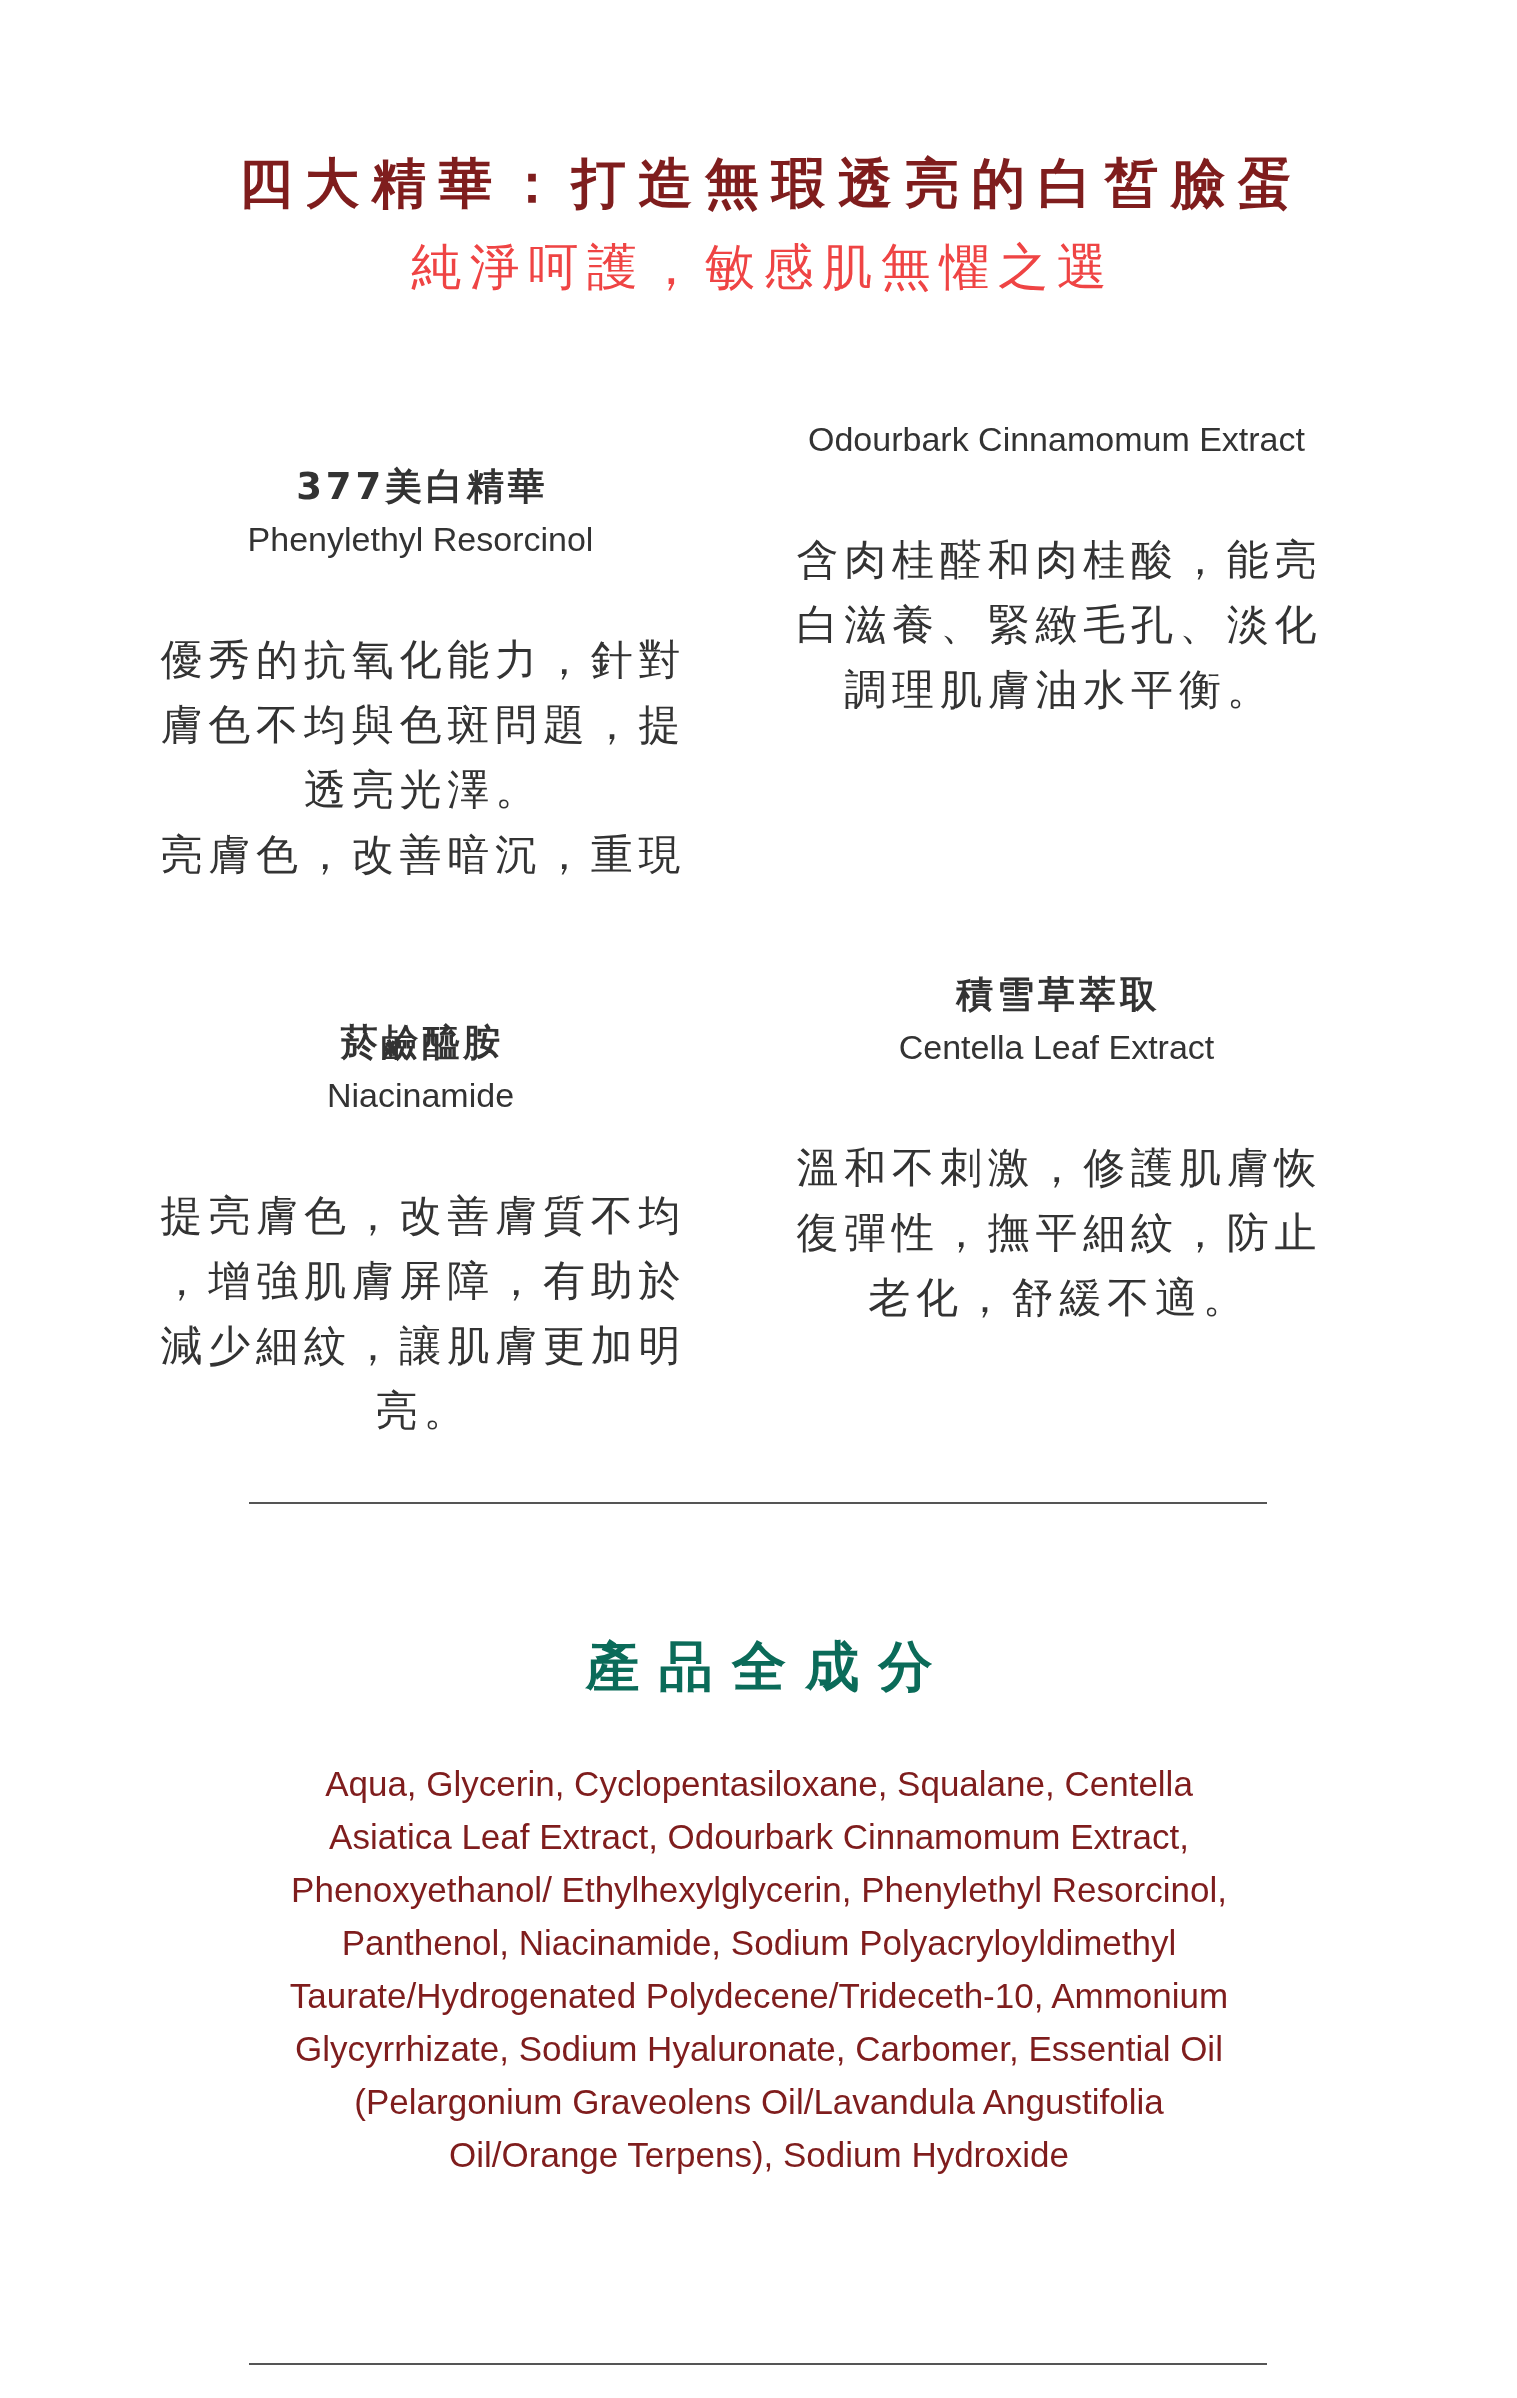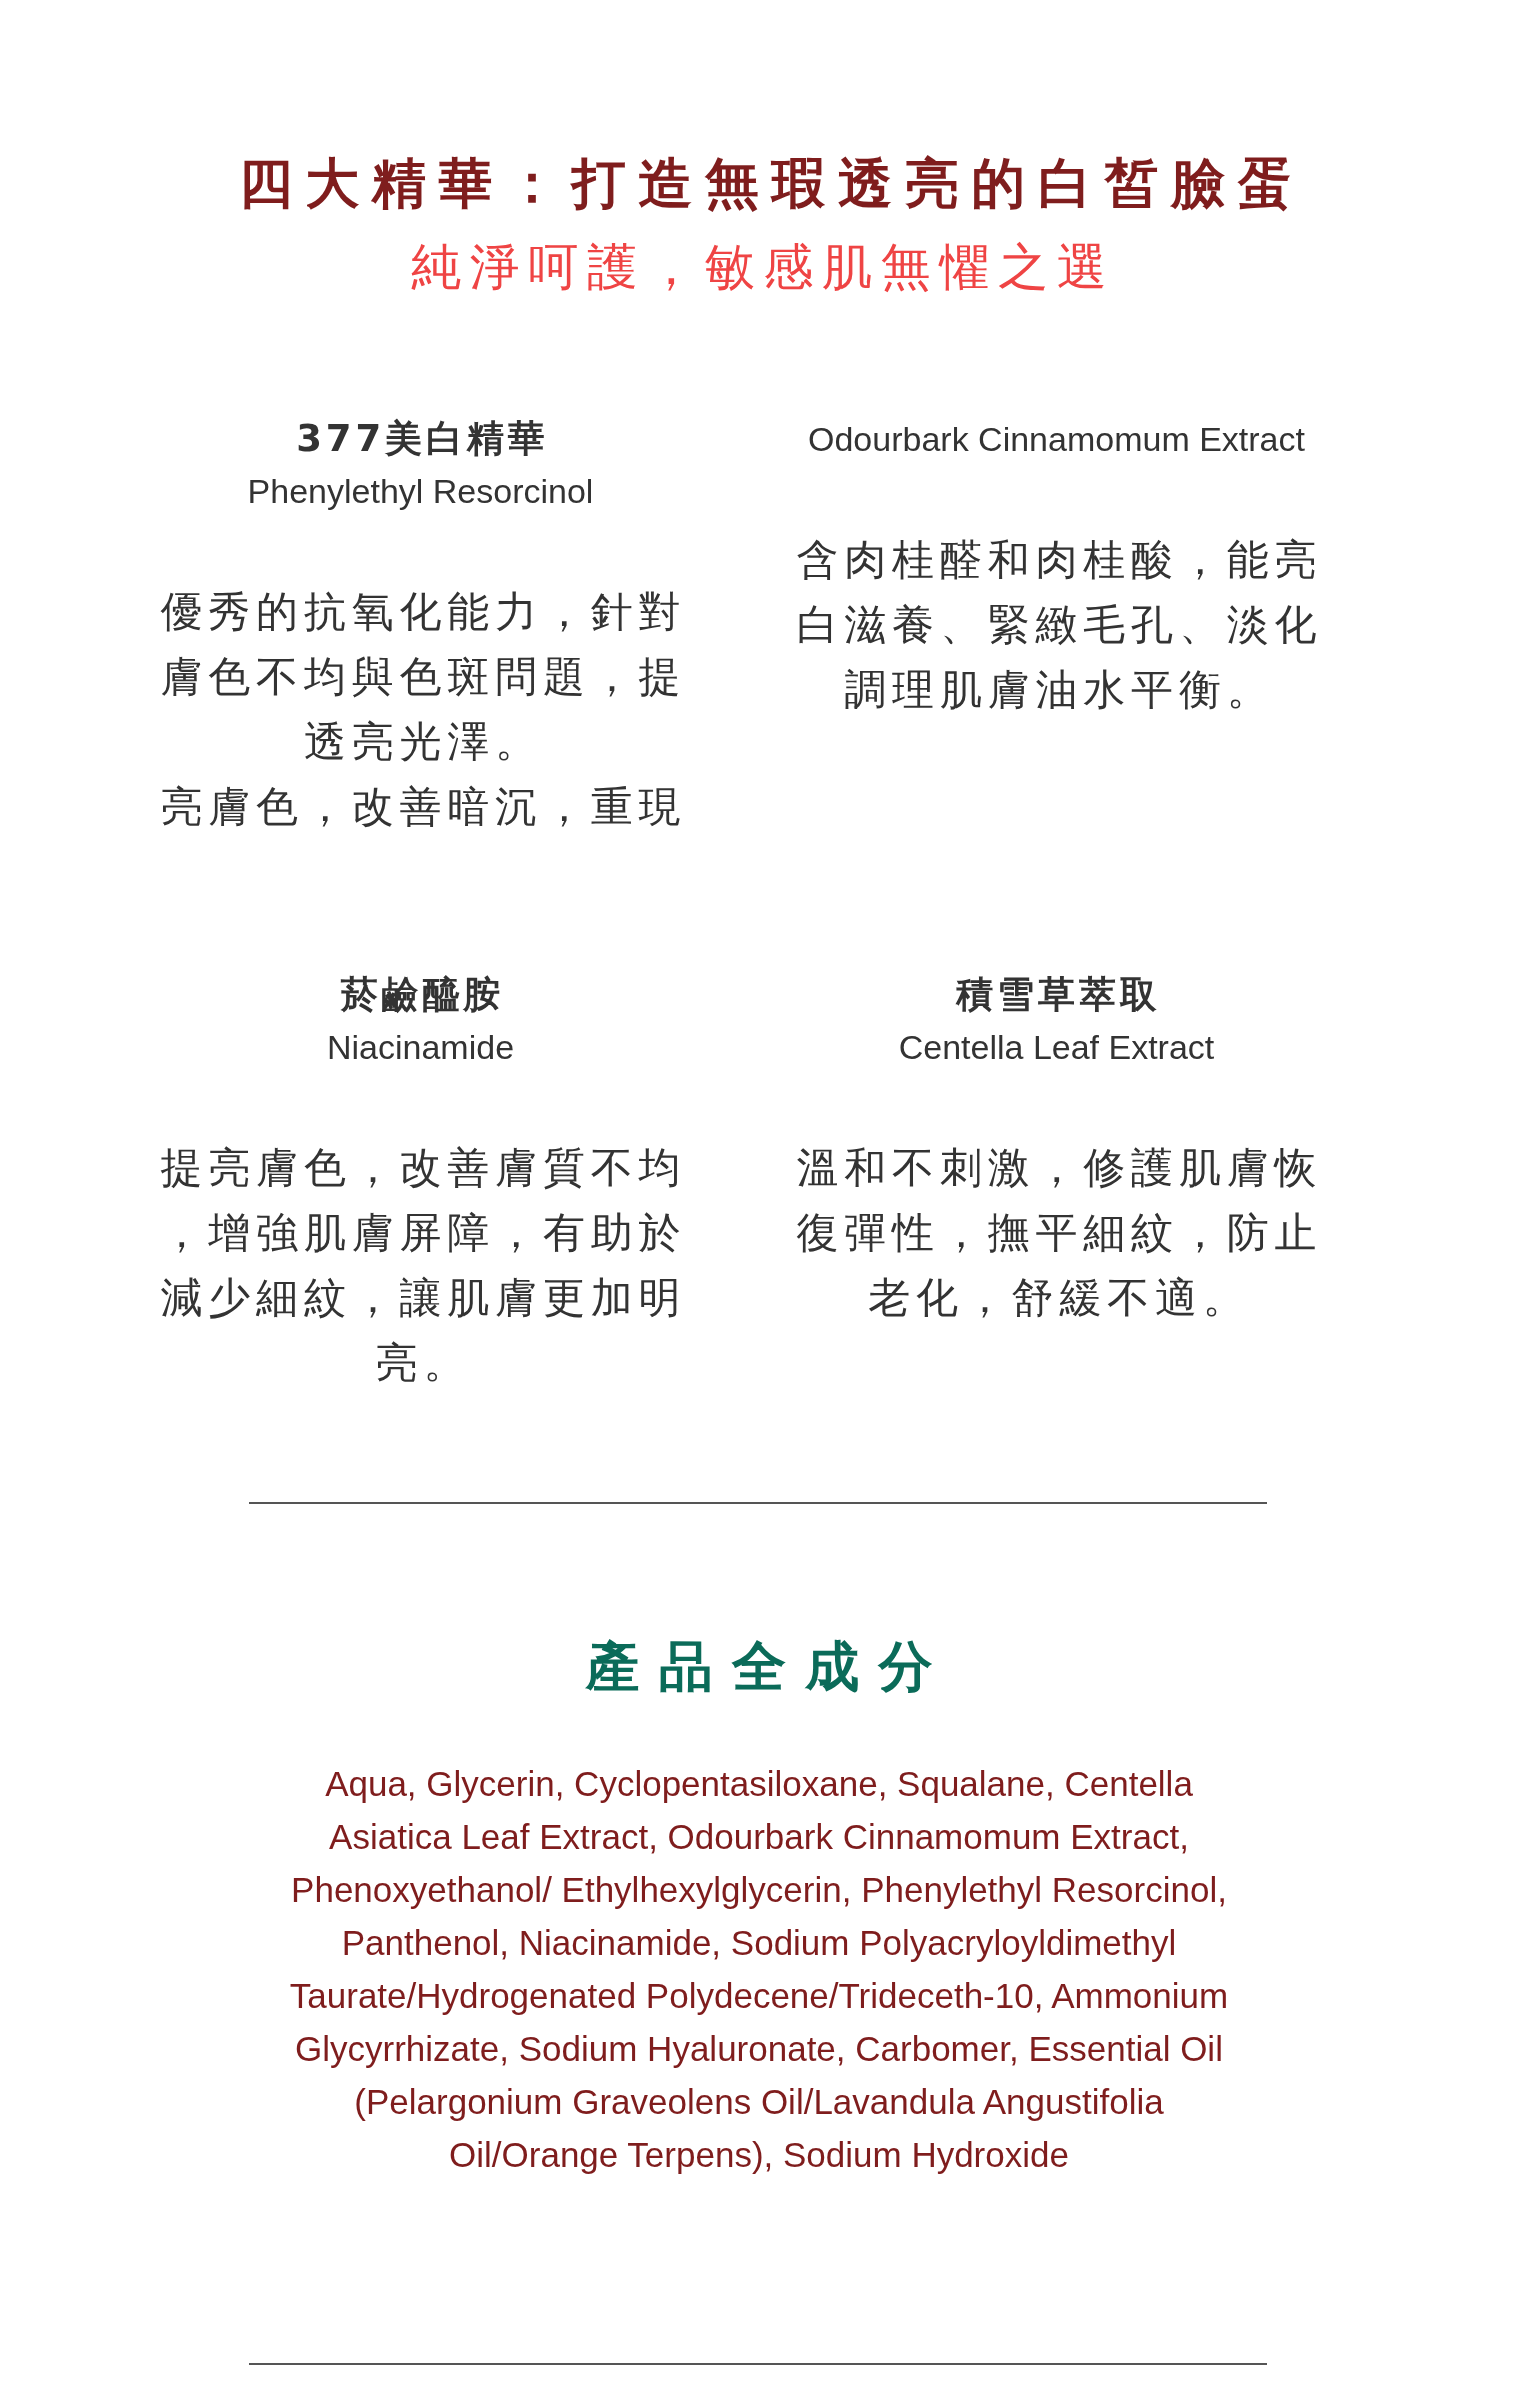--- a/index.html
+++ b/index.html
@@ -9,7 +9,7 @@
   .title { top: 122px; font-size: 54px; line-height: 70px; font-weight: bold; color: #7f1d1d; letter-spacing: 12.6px; padding-left: 25px; margin-top: 27px; }
   .subtitle { top: 234px; font-size: 50px; line-height: 66px; color: #ef4444; letter-spacing: 8.7px; padding-left: 8.7px; }
   .col { position: absolute; width: 579px; text-align: center; }
-  .col.left { left: 131px; }
+  .col.left { left: 131px; margin-top: 48px; }
   .col.right { left: 767px; }
   .row1 { top: 413px; }
   .row2 { top: 969px; }

